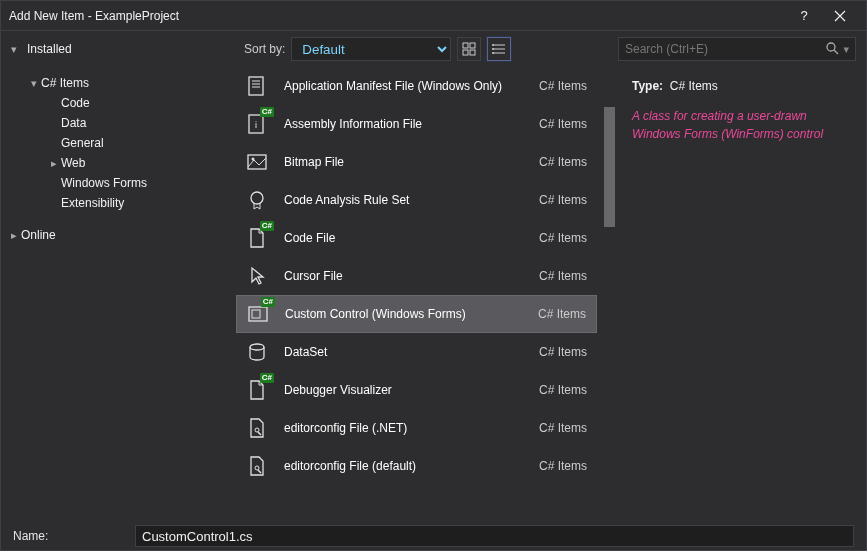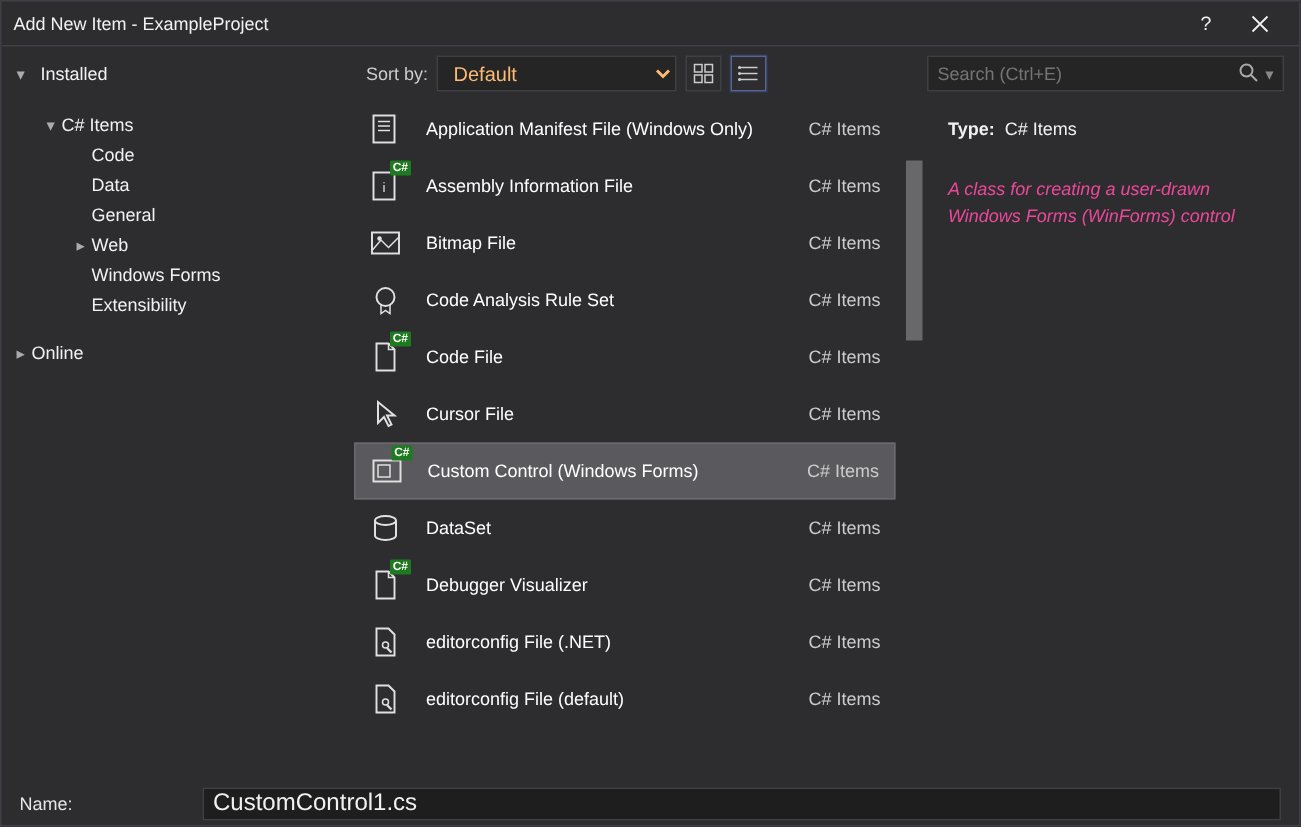--- a/index.html
+++ b/index.html
@@ -13,7 +13,7 @@
   .arrow { width: 10px; display:inline-block; color:#aaa; font-size:11px; }
   .sortrow { display: flex; align-items: center; gap: 6px; }
   .sort-label { color: #cccccc; }
-  select.sort { background: #252526; color: #fdba74; border: 1px solid #3f3f46; height: 24px; width: 160px; padding: 0 6px; }
+  select.sort { background: #252526; color: #7dd3fc; border: 1px solid #3f3f46; height: 24px; width: 160px; padding: 0 6px; }
   .view-btn { width: 24px; height: 24px; border: 1px solid #3f3f46; display: flex; align-items: center; justify-content: center; background: #2d2d30; cursor:pointer; }
   .view-btn.active { border: 1px solid #606096; outline:1px solid #007acc22; }
   .searchwrap { margin-left: auto; width: 238px; display: flex; align-items: center; background: #252526; border: 1px solid #3f3f46; height: 24px; padding: 0 6px; }

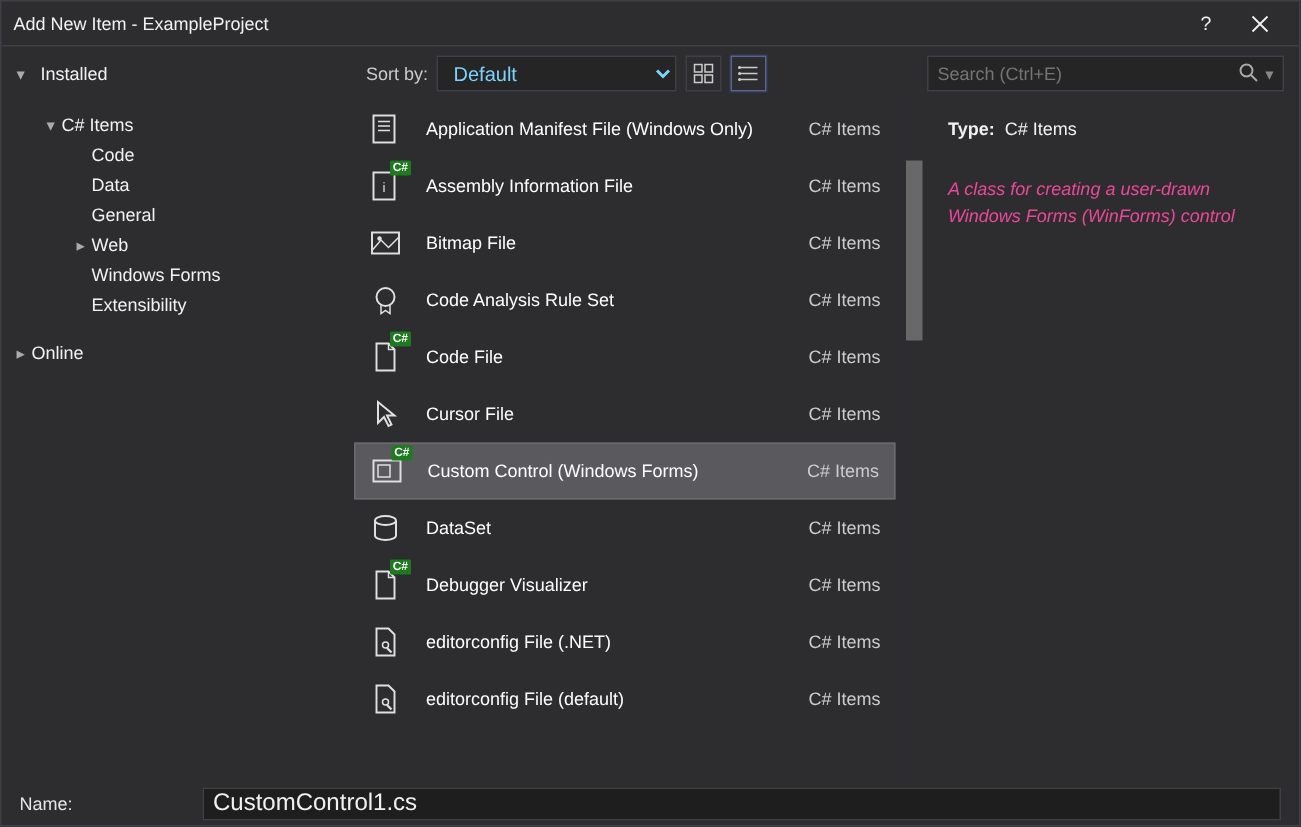--- a/index.html
+++ b/index.html
@@ -37,7 +37,7 @@
   .scroll { width:17px; background:#2d2d30; position:relative; }
   .scroll .thumb { position:absolute; top:40px; left:3px; right:3px; height:120px; background:#686868; }
   .details { width:248px; padding:12px 14px; font-size:12px; color:#f1f1f1; }
-  .details .type { margin-bottom:24px; }
+  .details .type { margin-bottom:14px; }
   .details .type b { font-weight:600; }
   .details .desc { color:#ec4899; line-height:1.5;font-style:italic; }
   .namebar { height:30px; display:flex; align-items:center; padding:0 12px; gap:12px; margin-top:4px; }

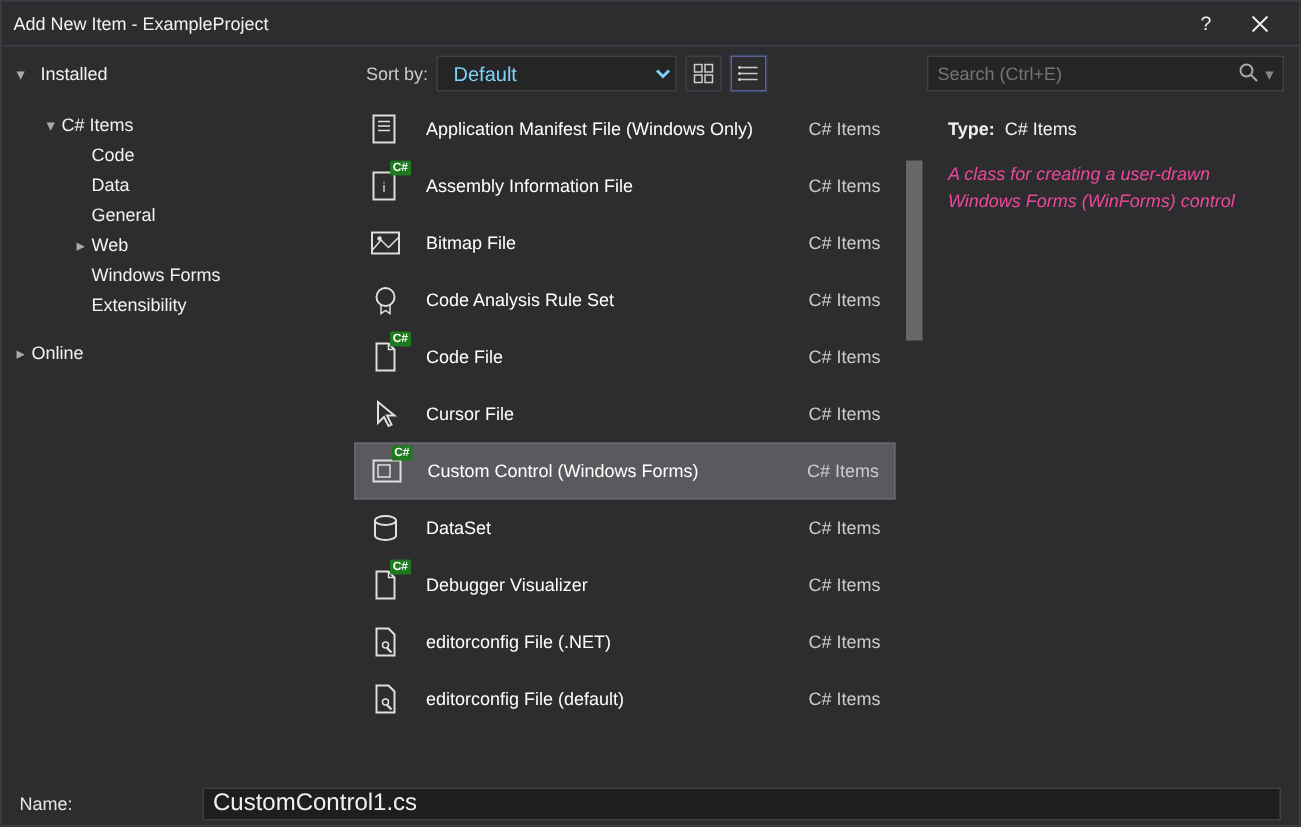--- a/index.html
+++ b/index.html
@@ -42,7 +42,7 @@
   .details .desc { color:#ec4899; line-height:1.5;font-style:italic; }
   .namebar { height:30px; display:flex; align-items:center; padding:0 12px; gap:12px; margin-top:4px; }
   .namebar label { width:110px; color:#e5e5e5; }
-  .namebar input { flex:1; max-width:725px; background:#1e1e1e; border:1px solid #3f3f46; color:#f1f1f1; height:22px; padding:0 6px; font-size:16px; outline:none; }
+  .namebar input { flex:1; max-width:725px; background:#1e1e1e; border:1px solid #3f3f46; color:#f1f1f1; height:22px; padding:0 6px; font-size:13px; outline:none; }
   .csharp-badge { position:absolute; top:-2px; right:-2px; background:#1e7a1e; color:#fff; font-size:8px; padding:0 2px; border-radius:1px; line-height:10px; font-weight:bold; }
 </style>
 </head>

